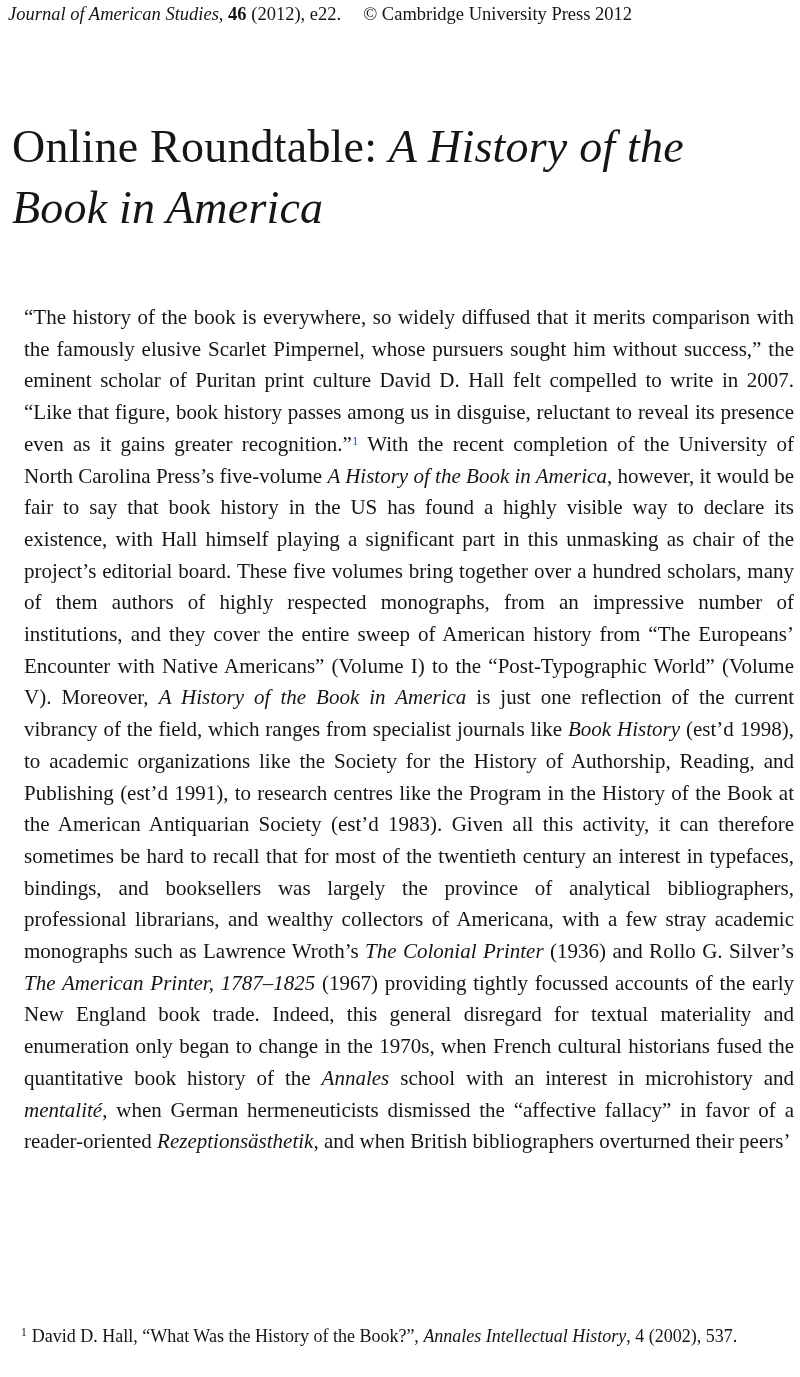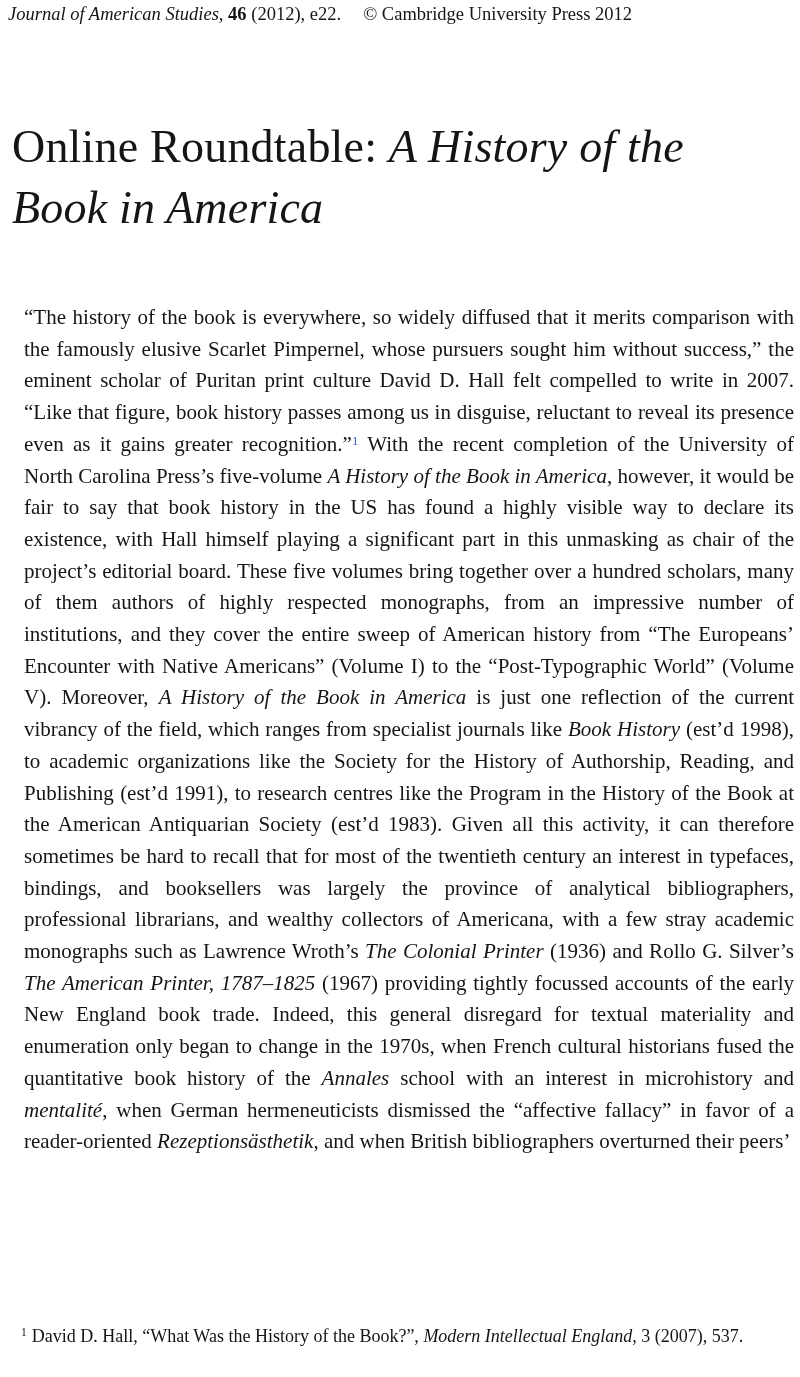--- a/index.html
+++ b/index.html
@@ -83,7 +83,7 @@
 
   <p class="body-text"><span class="rm">“The history of the book is everywhere, so widely diffused that it merits comparison with the famously elusive Scarlet Pimpernel, whose pursuers sought him without success,” the eminent scholar of Puritan print culture David D. Hall felt compelled to write in 2007. “Like that figure, book history passes among us in disguise, reluctant to reveal its presence even as it gains greater recognition.”</span><sup class="fnref">1</sup><span class="rm"> With the recent completion of the University of North Carolina Press’s five-volume </span><span class="it">A History of the Book in America</span><span class="rm">, however, it would be fair to say that book history in the US has found a highly visible way to declare its existence, with Hall himself playing a significant part in this unmasking as chair of the project’s editorial board. These five volumes bring together over a hundred scholars, many of them authors of highly respected monographs, from an impressive number of institutions, and they cover the entire sweep of American history from “The Europeans’ Encounter with Native Americans” (Volume I) to the “Post-Typographic World” (Volume V). Moreover, </span><span class="it">A History of the Book in America</span><span class="rm"> is just one reflection of the current vibrancy of the field, which ranges from specialist journals like </span><span class="it">Book History</span><span class="rm"> (est’d 1998), to academic organizations like the Society for the History of Authorship, Reading, and Publishing (est’d 1991), to research centres like the Program in the History of the Book at the American Antiquarian Society (est’d 1983). Given all this activity, it can therefore sometimes be hard to recall that for most of the twentieth century an interest in typefaces, bindings, and booksellers was largely the province of analytical bibliographers, professional librarians, and wealthy collectors of Americana, with a few stray academic monographs such as Lawrence Wroth’s </span><span class="it">The Colonial Printer</span><span class="rm"> (1936) and Rollo G. Silver’s </span><span class="it">The American Printer, 1787–1825</span><span class="rm"> (1967) providing tightly focussed accounts of the early New England book trade. Indeed, this general disregard for textual materiality and enumeration only began to change in the 1970s, when French cultural historians fused the quantitative book history of the </span><span class="it">Annales</span><span class="rm"> school with an interest in microhistory and </span><span class="it">mentalité</span><span class="rm">, when German hermeneuticists dismissed the “affective fallacy” in favor of a reader-oriented </span><span class="it">Rezeptionsästhetik</span><span class="rm">, and when British bibliographers overturned their peers’</span></p>
 
-  <div class="footnote"><sup class="fnmark">1</sup><span><span class="rm">David D. Hall, “What Was the History of the Book?”, </span><span class="it">Modern Intellectual England</span><span class="rm">, 3 (2007), 537.</span></span></div>
+  <div class="footnote"><sup class="fnmark">1</sup><span><span class="rm">David D. Hall, “What Was the History of the Book?”, </span><span class="it">Annales Intellectual History</span><span class="rm">, 3 (2007), 537.</span></span></div>
 
 </div>
 

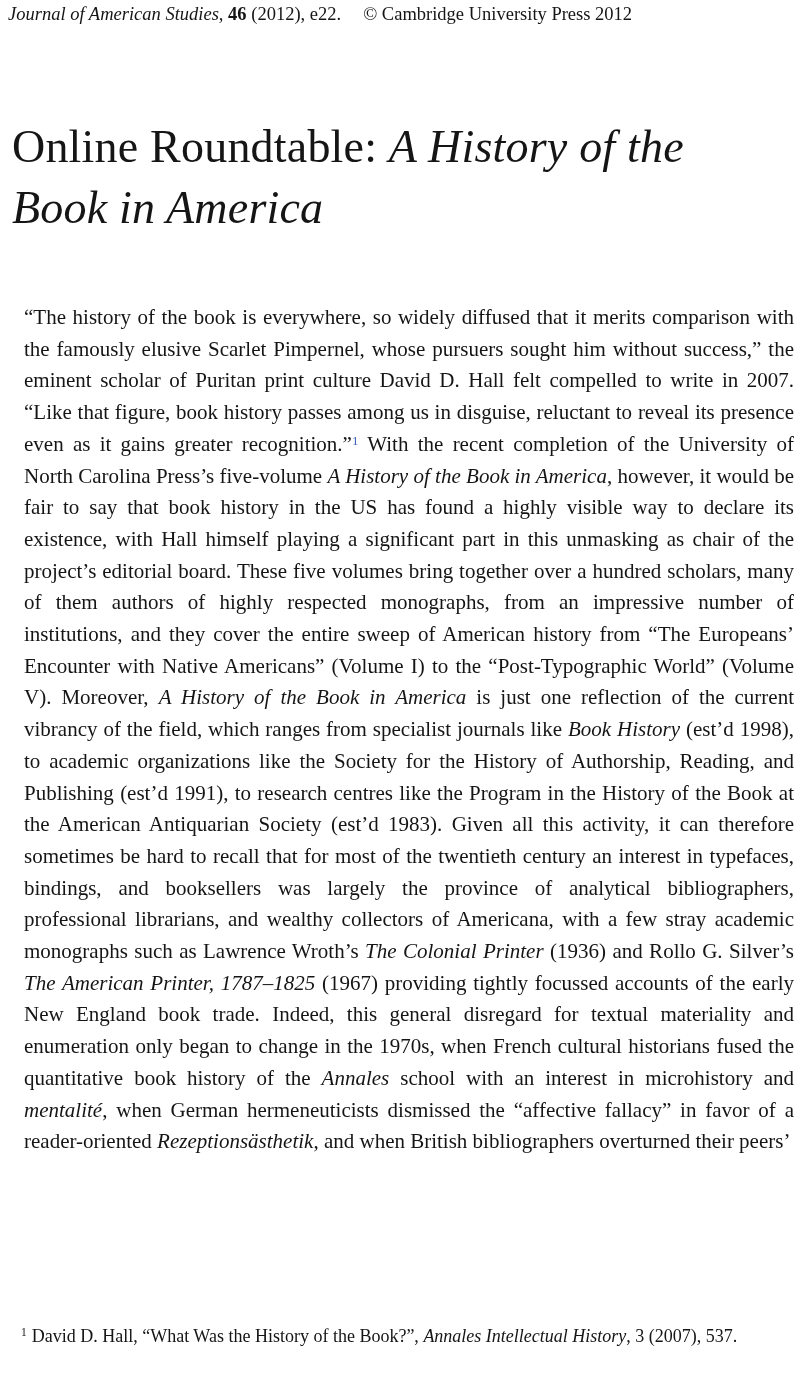--- a/index.html
+++ b/index.html
@@ -83,7 +83,7 @@
 
   <p class="body-text"><span class="rm">“The history of the book is everywhere, so widely diffused that it merits comparison with the famously elusive Scarlet Pimpernel, whose pursuers sought him without success,” the eminent scholar of Puritan print culture David D. Hall felt compelled to write in 2007. “Like that figure, book history passes among us in disguise, reluctant to reveal its presence even as it gains greater recognition.”</span><sup class="fnref">1</sup><span class="rm"> With the recent completion of the University of North Carolina Press’s five-volume </span><span class="it">A History of the Book in America</span><span class="rm">, however, it would be fair to say that book history in the US has found a highly visible way to declare its existence, with Hall himself playing a significant part in this unmasking as chair of the project’s editorial board. These five volumes bring together over a hundred scholars, many of them authors of highly respected monographs, from an impressive number of institutions, and they cover the entire sweep of American history from “The Europeans’ Encounter with Native Americans” (Volume I) to the “Post-Typographic World” (Volume V). Moreover, </span><span class="it">A History of the Book in America</span><span class="rm"> is just one reflection of the current vibrancy of the field, which ranges from specialist journals like </span><span class="it">Book History</span><span class="rm"> (est’d 1998), to academic organizations like the Society for the History of Authorship, Reading, and Publishing (est’d 1991), to research centres like the Program in the History of the Book at the American Antiquarian Society (est’d 1983). Given all this activity, it can therefore sometimes be hard to recall that for most of the twentieth century an interest in typefaces, bindings, and booksellers was largely the province of analytical bibliographers, professional librarians, and wealthy collectors of Americana, with a few stray academic monographs such as Lawrence Wroth’s </span><span class="it">The Colonial Printer</span><span class="rm"> (1936) and Rollo G. Silver’s </span><span class="it">The American Printer, 1787–1825</span><span class="rm"> (1967) providing tightly focussed accounts of the early New England book trade. Indeed, this general disregard for textual materiality and enumeration only began to change in the 1970s, when French cultural historians fused the quantitative book history of the </span><span class="it">Annales</span><span class="rm"> school with an interest in microhistory and </span><span class="it">mentalité</span><span class="rm">, when German hermeneuticists dismissed the “affective fallacy” in favor of a reader-oriented </span><span class="it">Rezeptionsästhetik</span><span class="rm">, and when British bibliographers overturned their peers’</span></p>
 
-  <div class="footnote"><sup class="fnmark">1</sup><span><span class="rm">David D. Hall, “What Was the History of the Book?”, </span><span class="it">Annales Intellectual History</span><span class="rm">, 3 (2007), 537.</span></span></div>
+  <div class="footnote"><sup class="fnmark">1</sup><span><span class="rm">David D. Hall, “What Was the History of the Book?”, </span><span class="it">Annales Intellectual History</span><span class="rm">, 4 (2002), 537.</span></span></div>
 
 </div>
 

